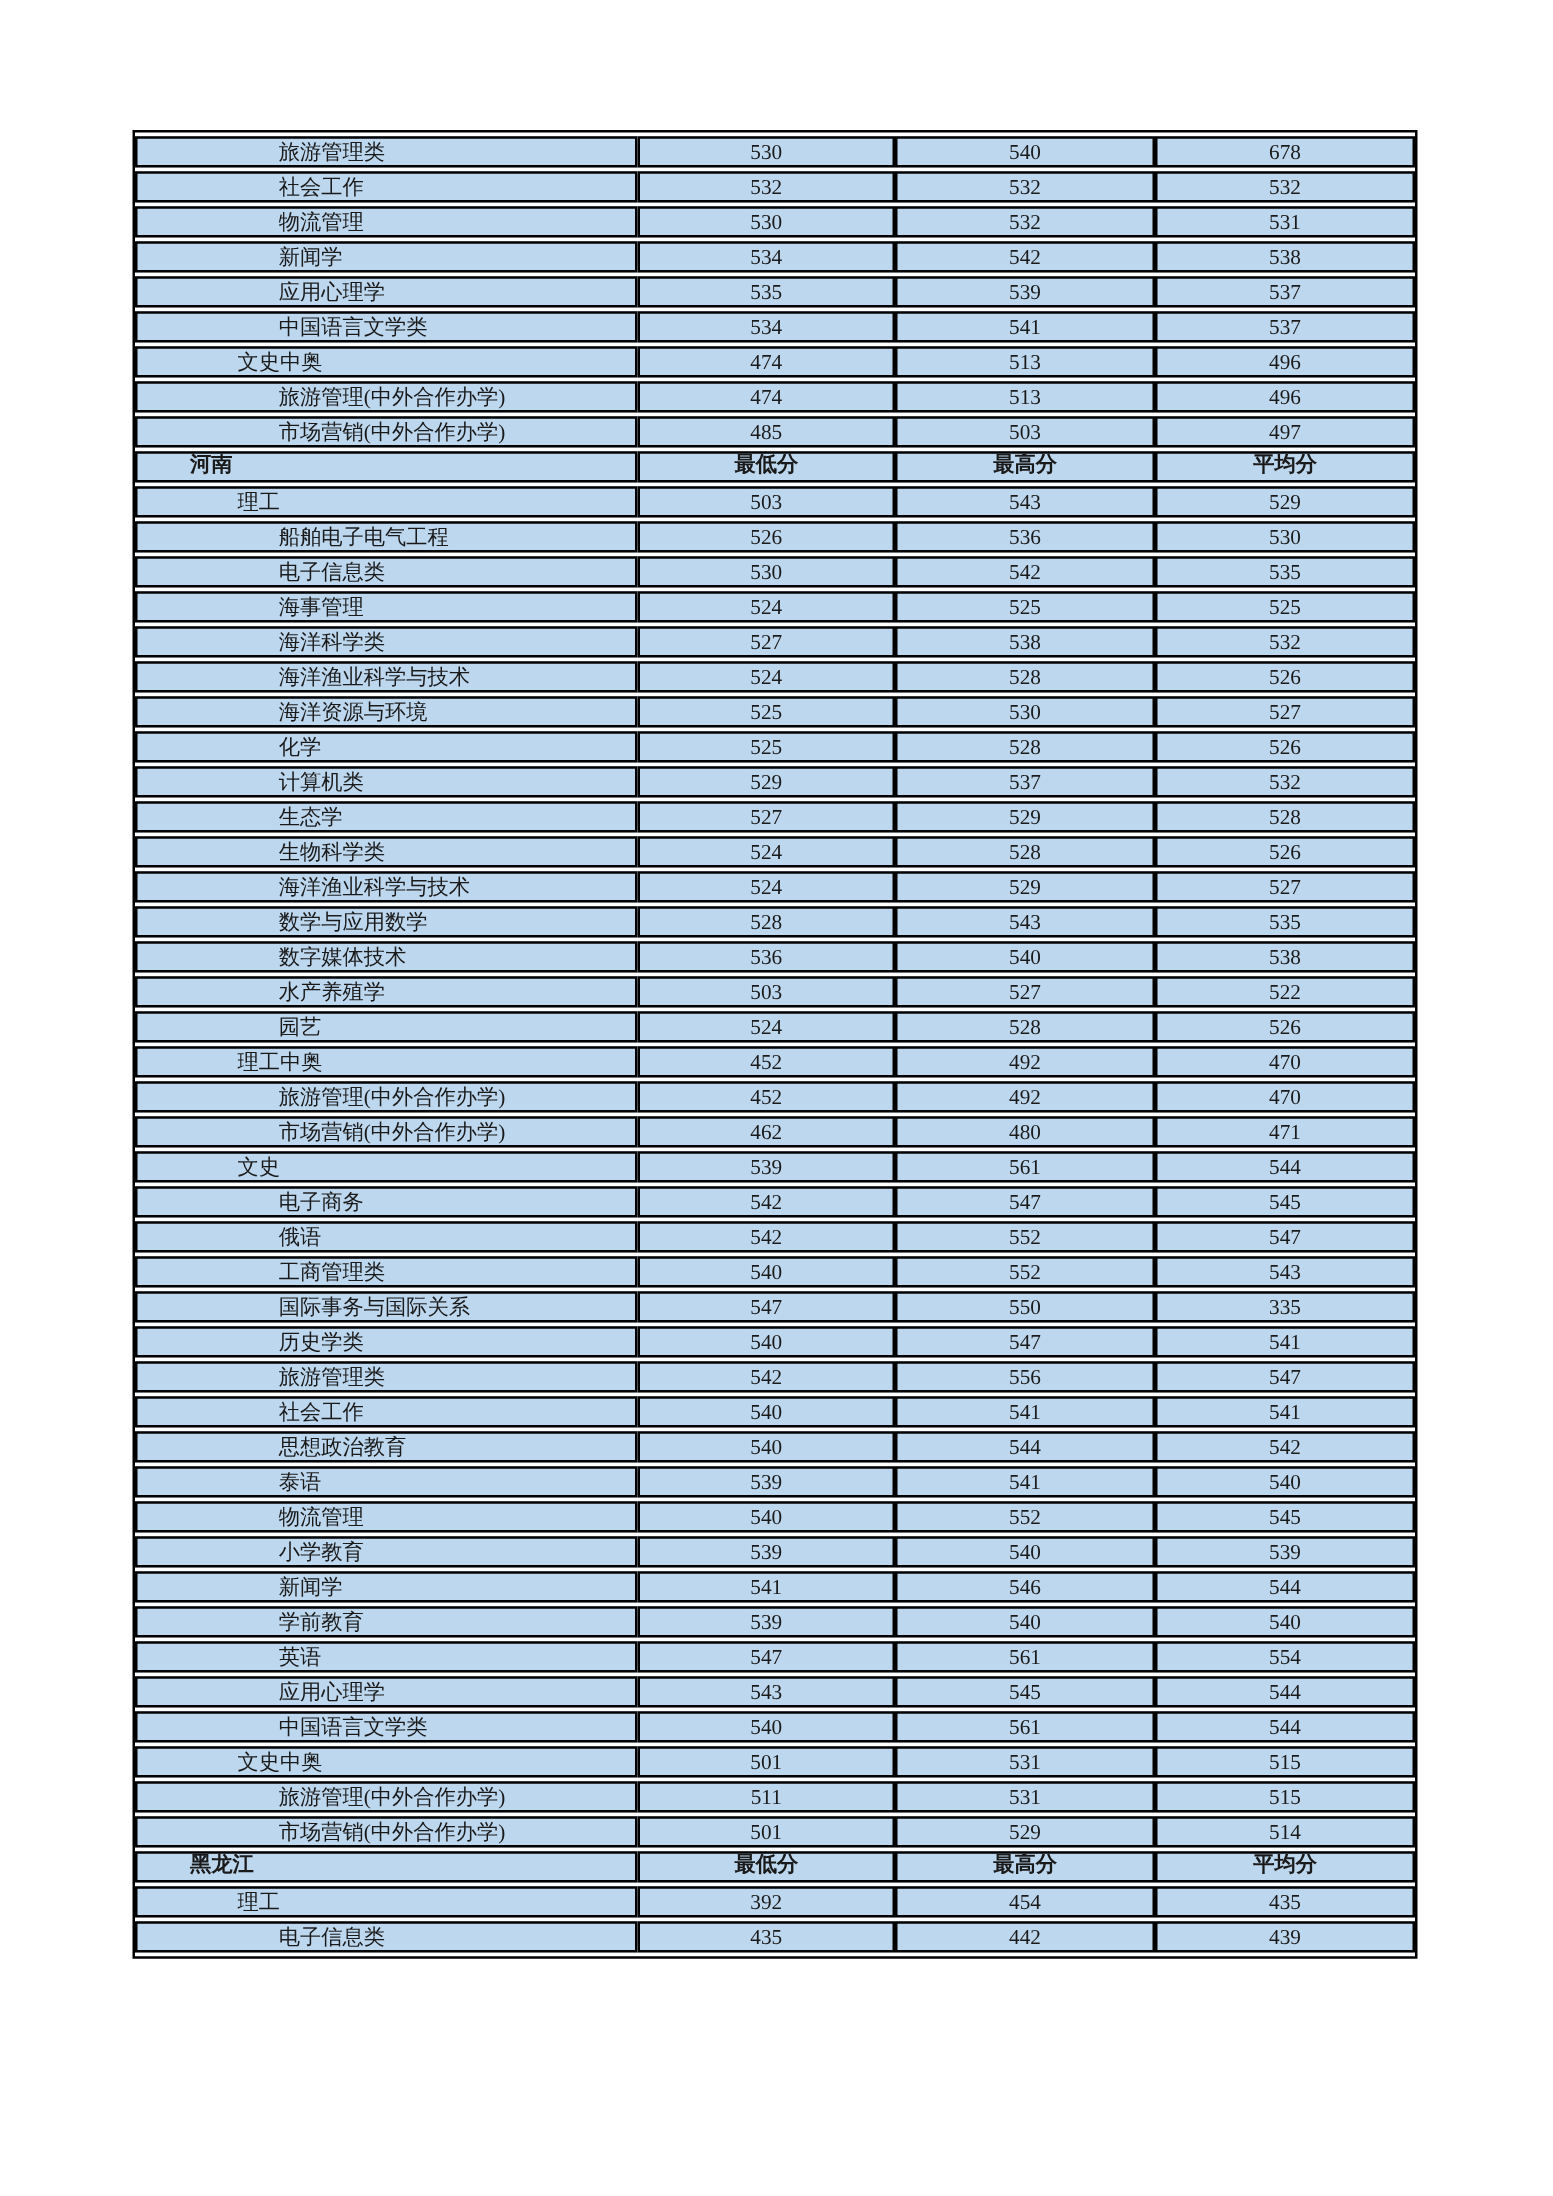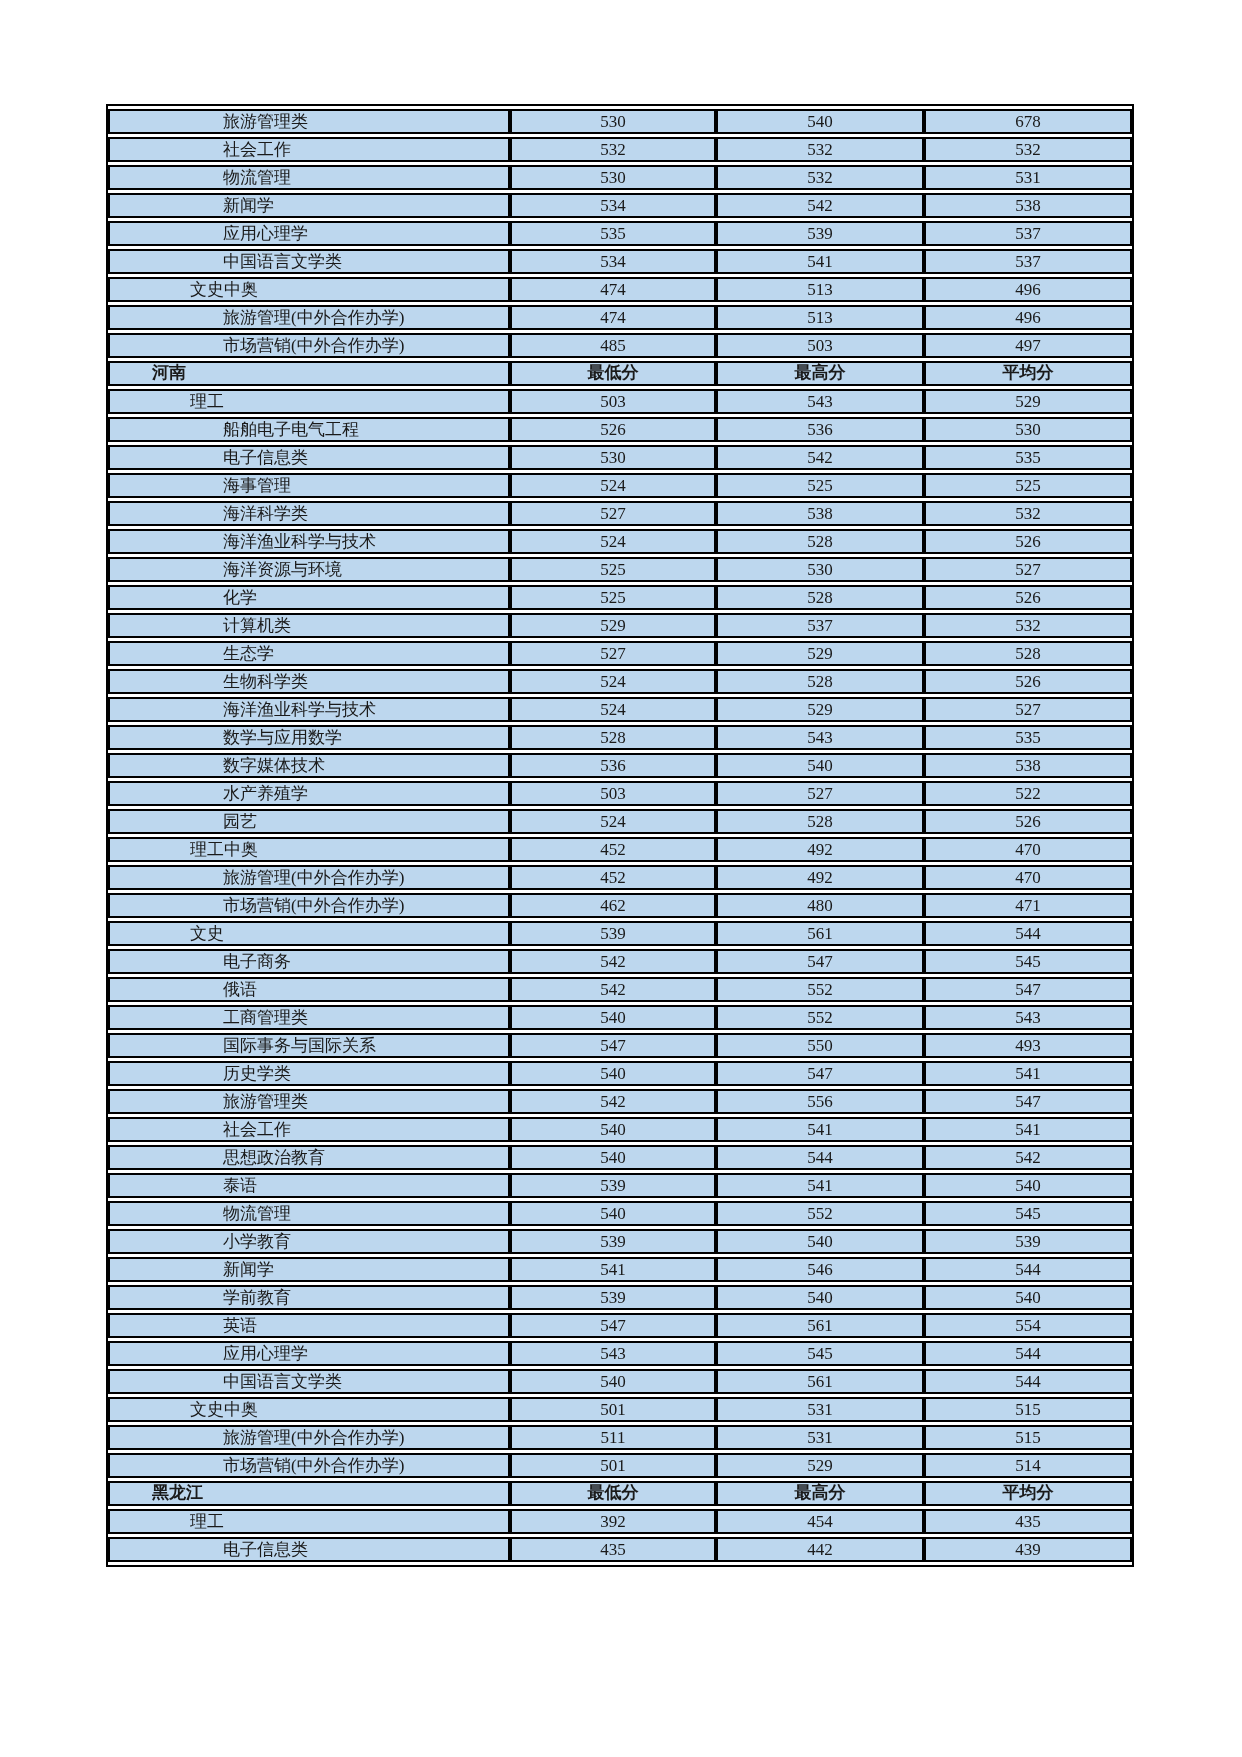--- a/index.html
+++ b/index.html
@@ -252,7 +252,7 @@
           <td class="name-col">国际事务与国际关系</td>
           <td class="num-col">547</td>
           <td class="num-col">550</td>
-          <td class="num-col">493</td>
+          <td class="num-col">335</td>
         </tr>
         <tr class="level-3">
           <td class="name-col">历史学类</td>

